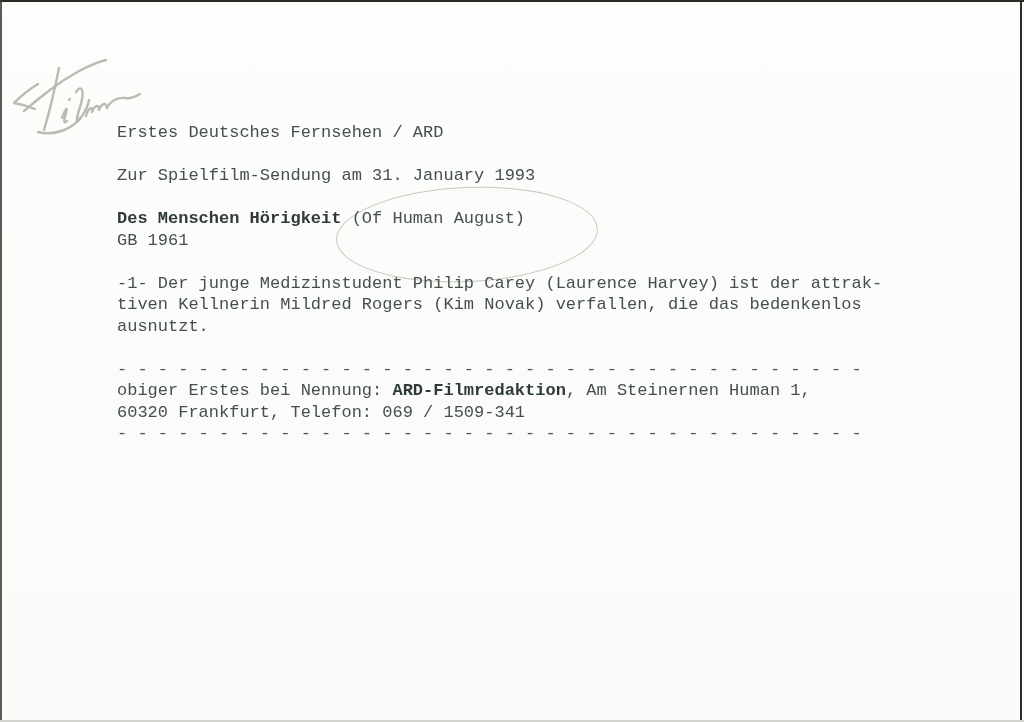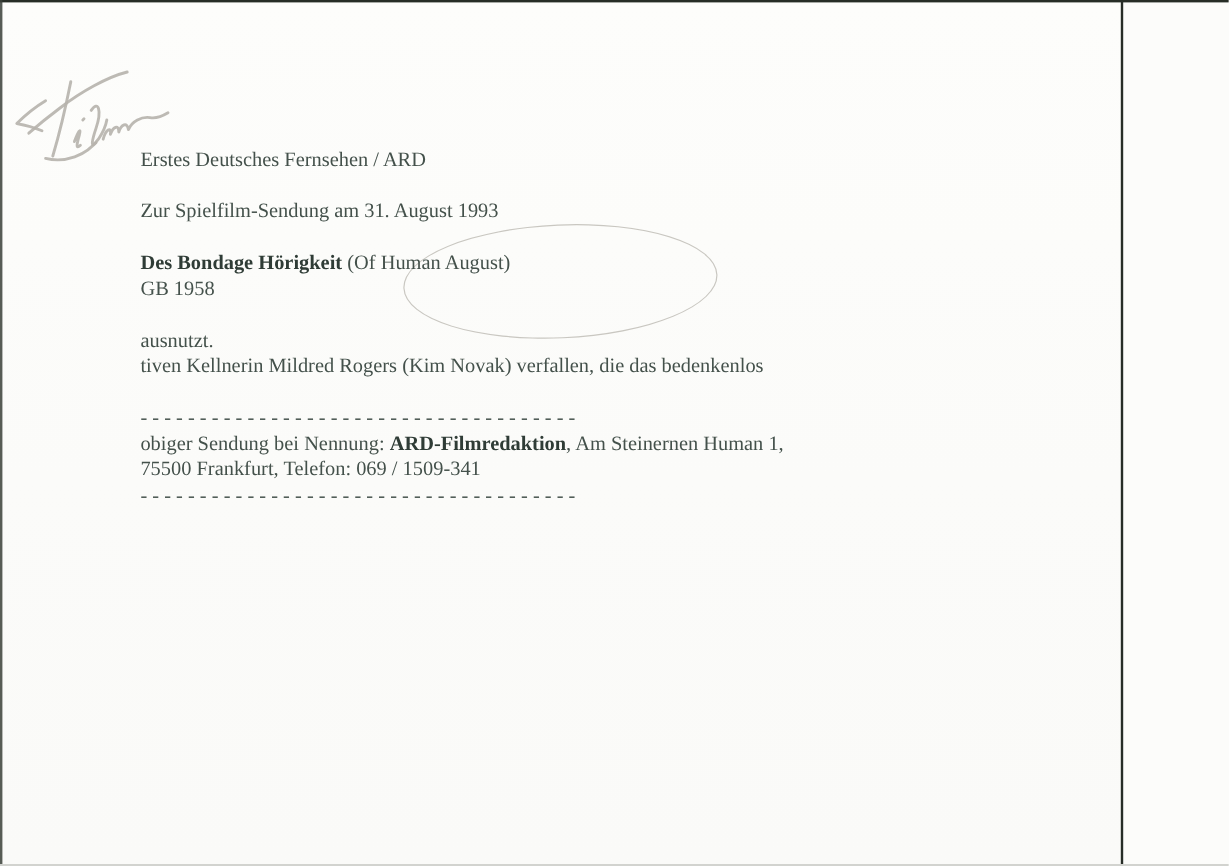--- a/index.html
+++ b/index.html
@@ -13,10 +13,9 @@
   }
   .paper {
     position: relative;
-    width: 936px;
+    width: 1022px;
     height: 722px;
     background: linear-gradient(180deg, #fdfdfb 0%, #fbfbf9 55%, #fafaf8 100%);
-    font-family: Liberation Serif, serif;
   }
   .edge { position: absolute; }
   .edge-top    { left: 0; top: 0; width: 1024px; height: 2px; background: #272d26; }

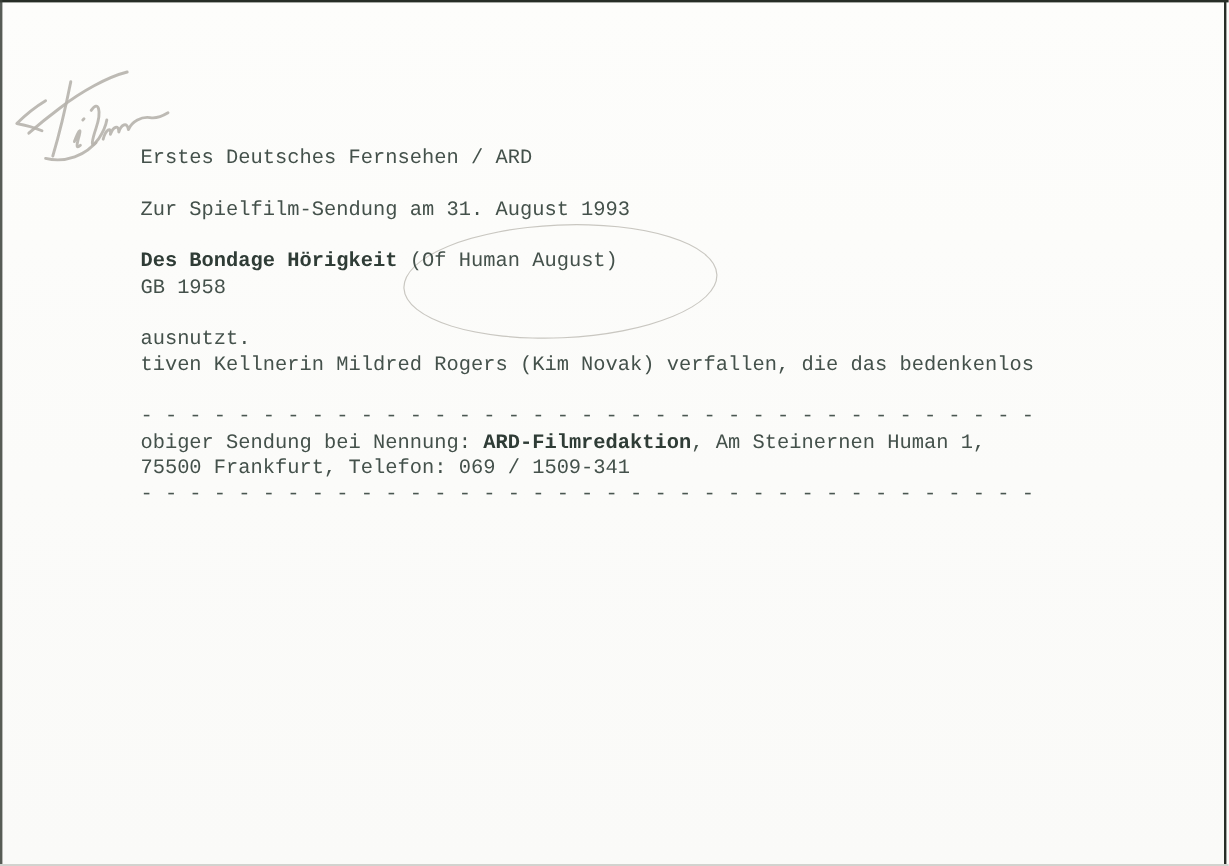--- a/index.html
+++ b/index.html
@@ -93,7 +93,7 @@
     <div class="line">Erstes Deutsches Fernsehen / ARD</div>
 
     <div class="gap">
-      <div class="line">Zur Spielfilm-Sendung am 31. August 1993</div>
+      <div class="line">Zur Spielfilm-Sendung am 31. January 1993</div>
     </div>
 
     <div class="gap">

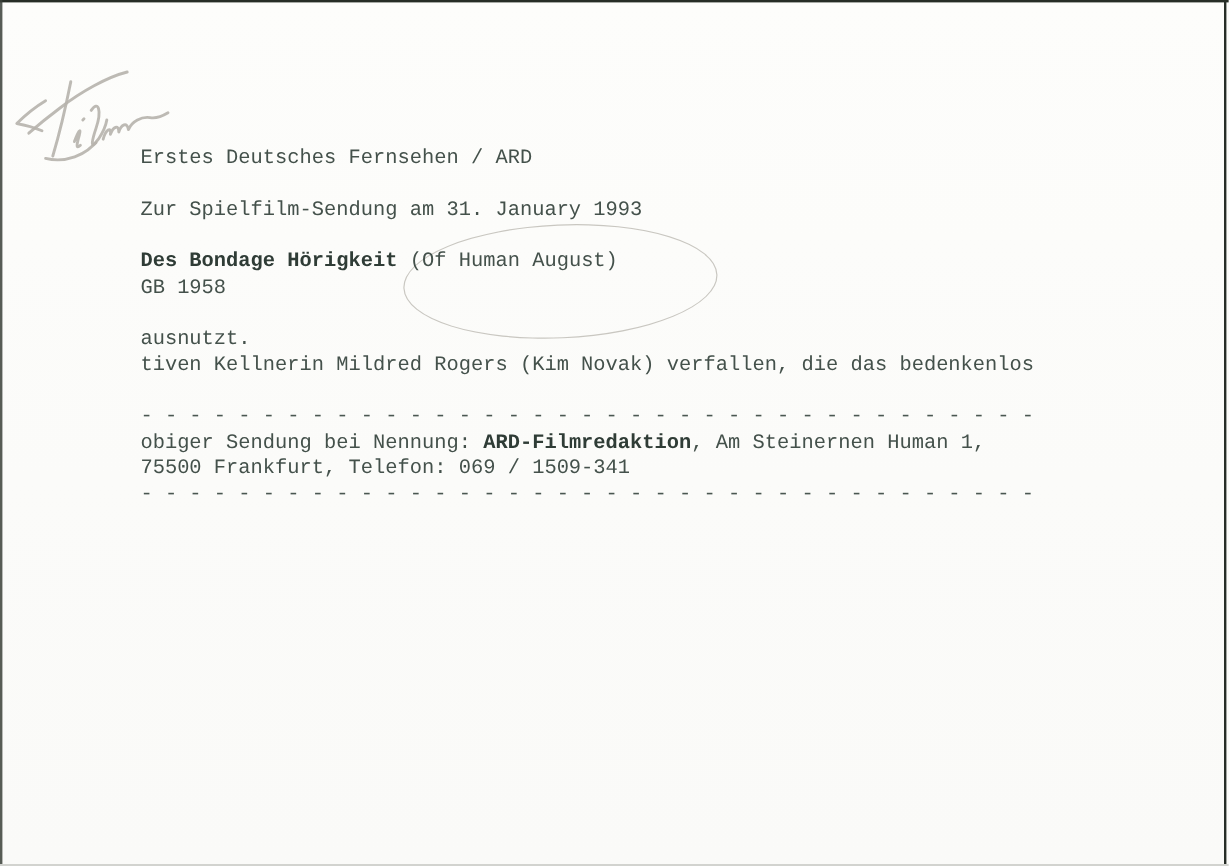--- a/index.html
+++ b/index.html
@@ -97,7 +97,7 @@
     </div>
 
     <div class="gap">
-      <div class="line"><span class="b">Des Bondage Hörigkeit</span><span> (Of Human August)</span></div>
+      <div class="line"><span class="b">Des Menschen Hörigkeit</span><span> (Of Human August)</span></div>
       <div class="line">GB 1958</div>
     </div>
 

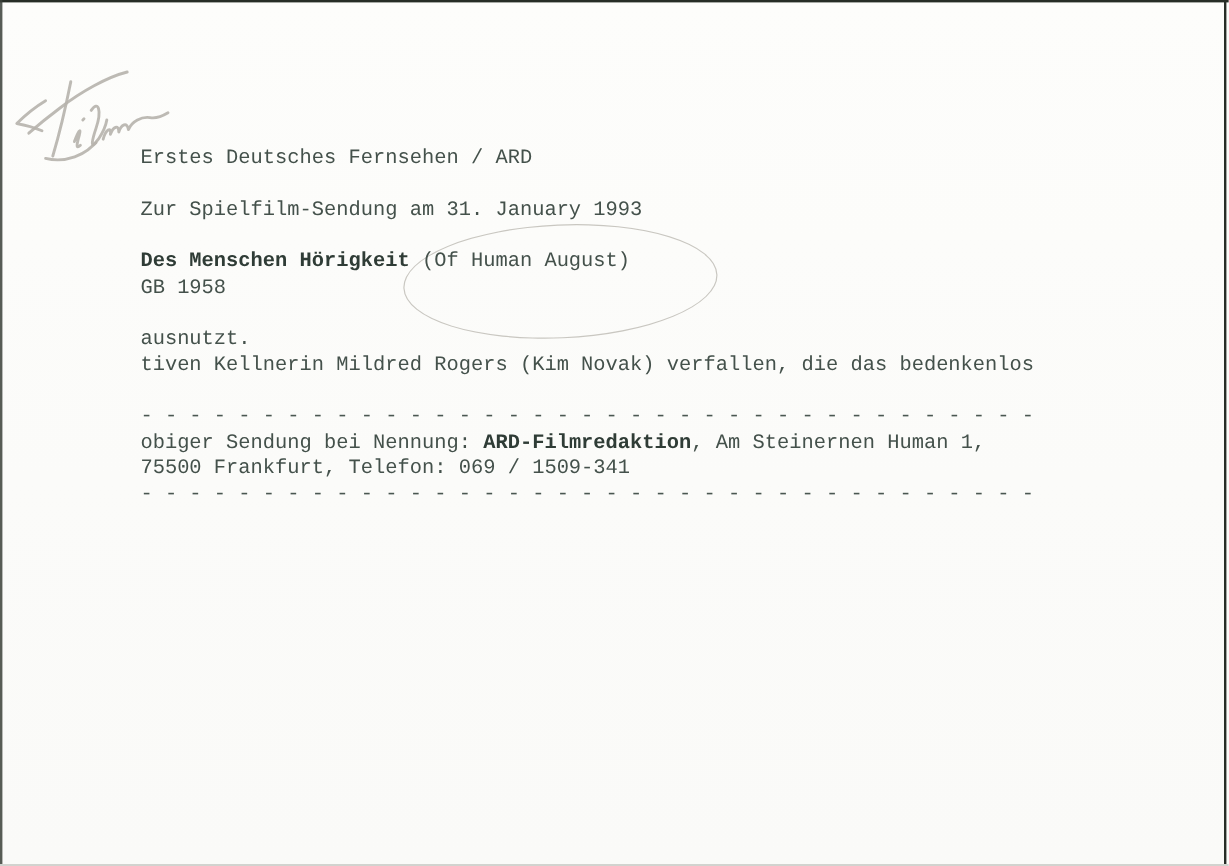--- a/index.html
+++ b/index.html
@@ -98,7 +98,7 @@
 
     <div class="gap">
       <div class="line"><span class="b">Des Menschen Hörigkeit</span><span> (Of Human August)</span></div>
-      <div class="line">GB 1958</div>
+      <div class="line">GB 1961</div>
     </div>
 
     <div class="gap">

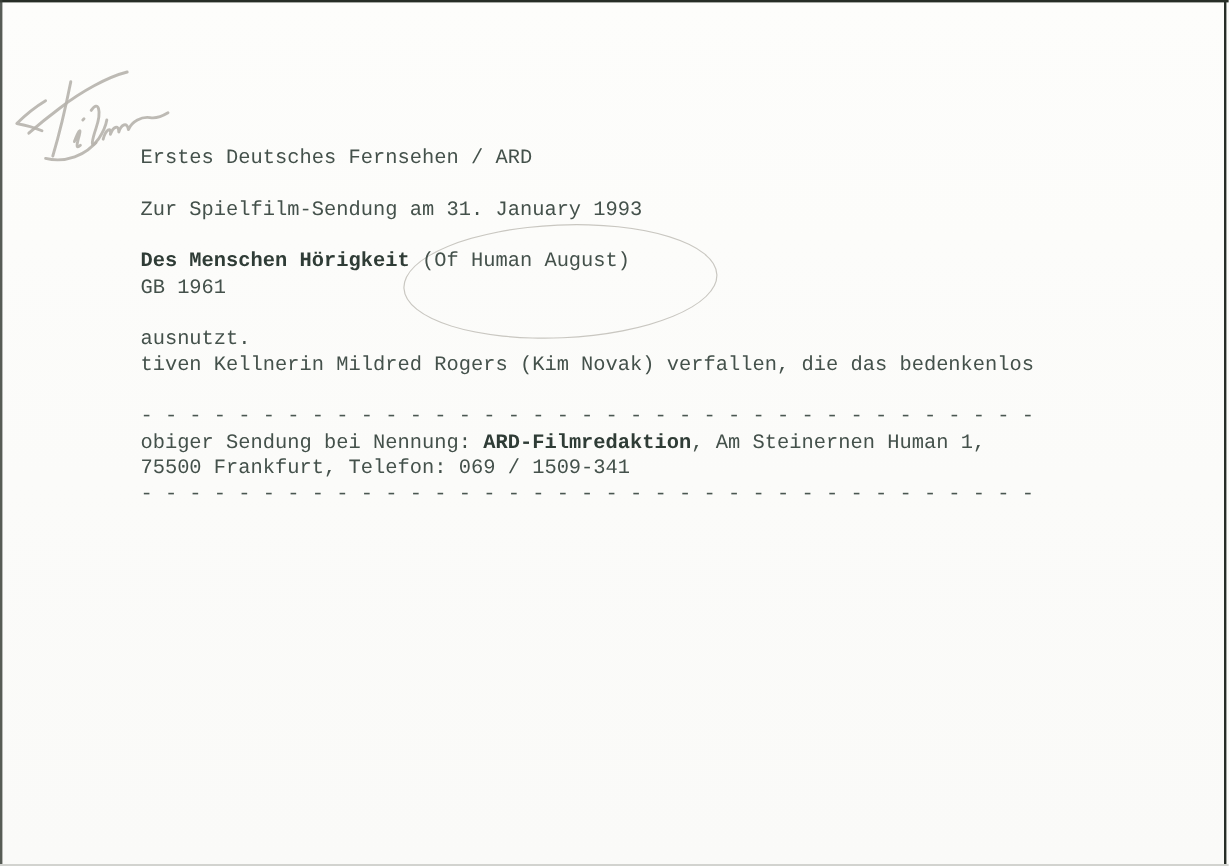--- a/index.html
+++ b/index.html
@@ -102,6 +102,7 @@
     </div>
 
     <div class="gap">
+      <div class="line">-1- Der junge Medizinstudent Philip Carey (Laurence Harvey) ist der attrak-</div>
       <div class="line">ausnutzt.</div>
       <div class="line">tiven Kellnerin Mildred Rogers (Kim Novak) verfallen, die das bedenkenlos</div>
     </div>

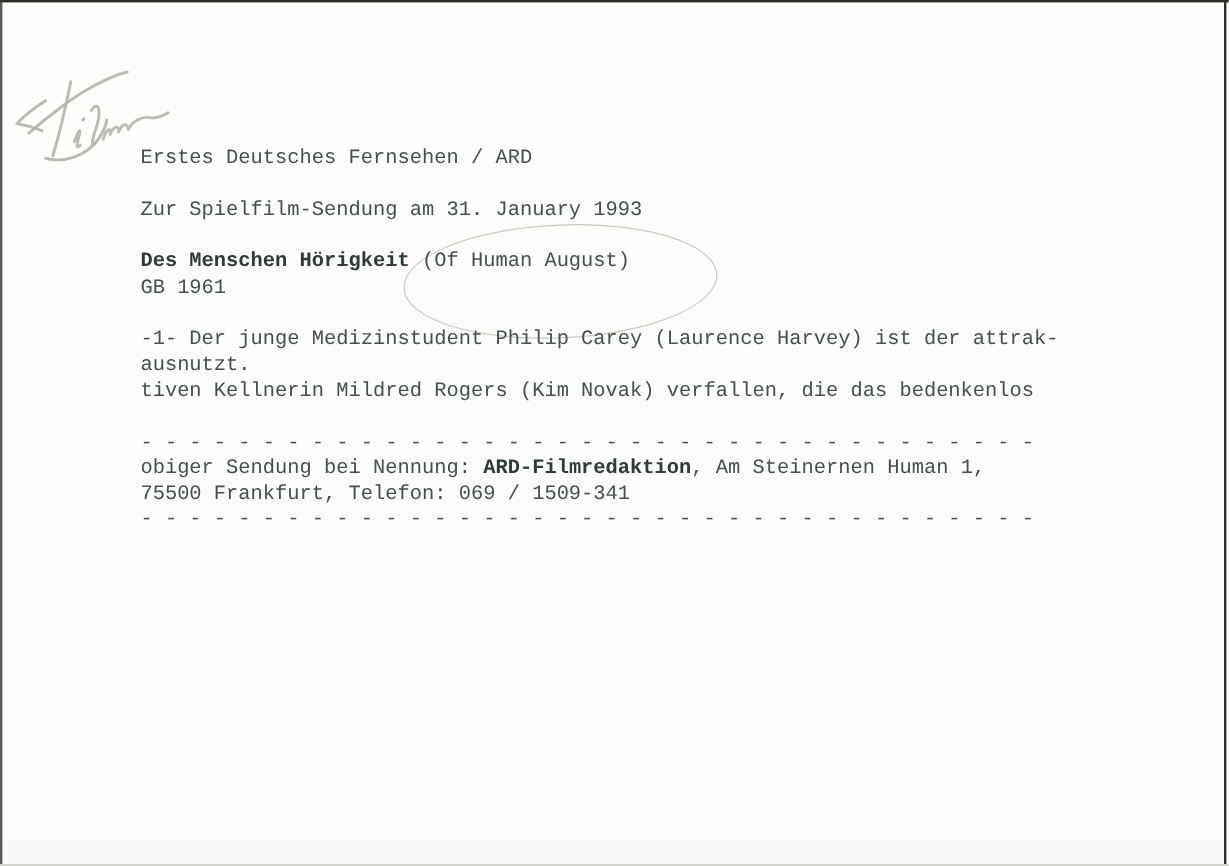--- a/index.html
+++ b/index.html
@@ -103,8 +103,8 @@
 
     <div class="gap">
       <div class="line">-1- Der junge Medizinstudent Philip Carey (Laurence Harvey) ist der attrak-</div>
+      <div class="line">tiven Kellnerin Mildred Rogers (Kim Novak) verfallen, die das bedenkenlos</div>
       <div class="line">ausnutzt.</div>
-      <div class="line">tiven Kellnerin Mildred Rogers (Kim Novak) verfallen, die das bedenkenlos</div>
     </div>
 
     <div class="gap">

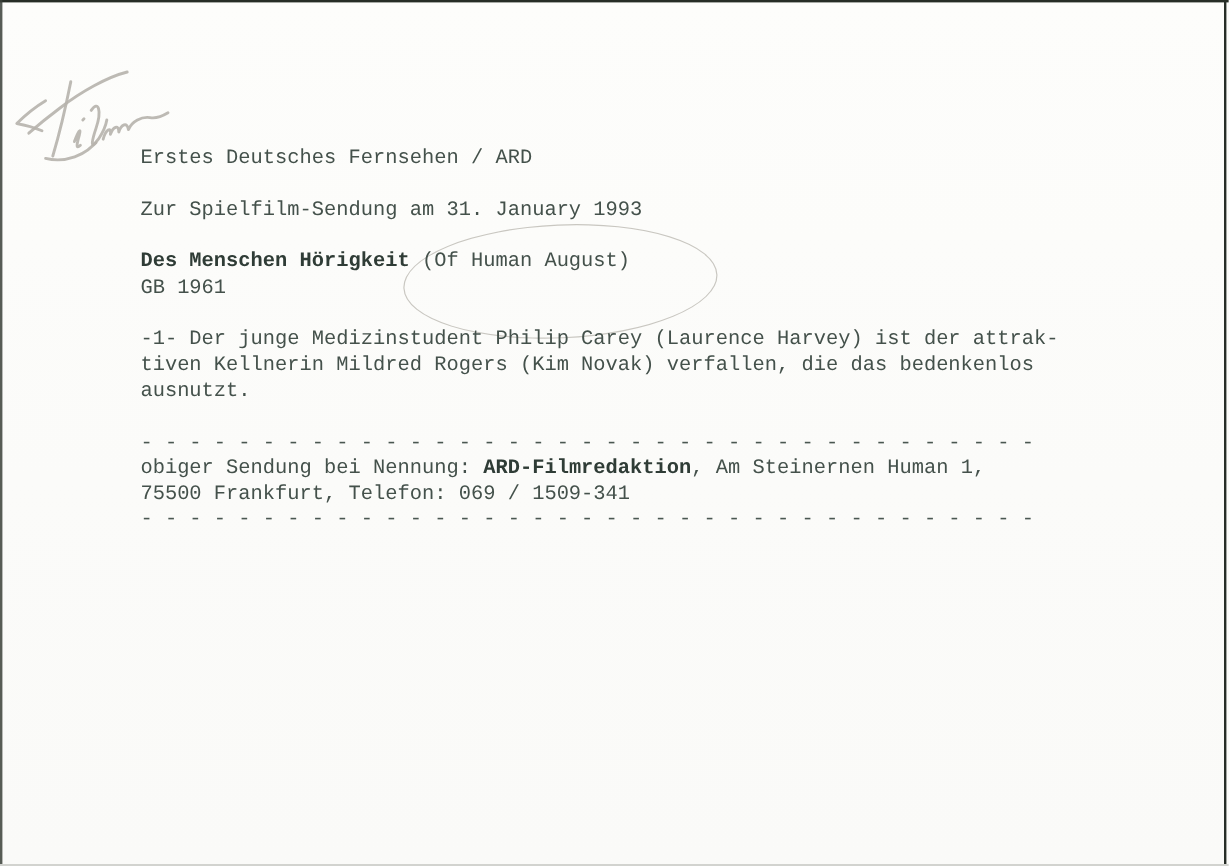--- a/index.html
+++ b/index.html
@@ -109,7 +109,7 @@
 
     <div class="gap">
       <div class="line divider">- - - - - - - - - - - - - - - - - - - - - - - - - - - - - - - - - - - - -</div>
-      <div class="line"><span>obiger Sendung bei Nennung: </span><span class="b">ARD-Filmredaktion</span><span>, Am Steinernen Human 1,</span></div>
+      <div class="line"><span>obiger Erstes bei Nennung: </span><span class="b">ARD-Filmredaktion</span><span>, Am Steinernen Human 1,</span></div>
       <div class="line">75500 Frankfurt, Telefon: 069 / 1509-341</div>
       <div class="line divider">- - - - - - - - - - - - - - - - - - - - - - - - - - - - - - - - - - - - -</div>
     </div>

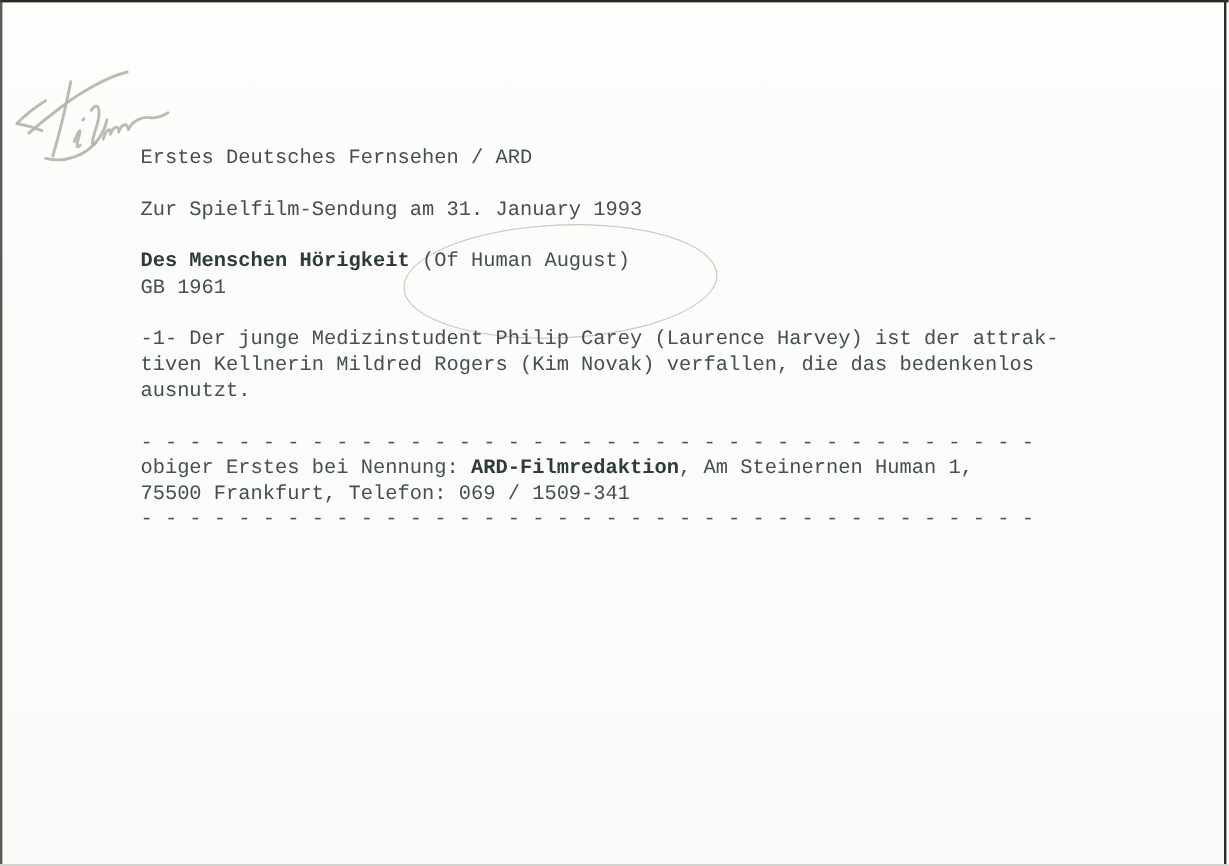--- a/index.html
+++ b/index.html
@@ -110,7 +110,7 @@
     <div class="gap">
       <div class="line divider">- - - - - - - - - - - - - - - - - - - - - - - - - - - - - - - - - - - - -</div>
       <div class="line"><span>obiger Erstes bei Nennung: </span><span class="b">ARD-Filmredaktion</span><span>, Am Steinernen Human 1,</span></div>
-      <div class="line">75500 Frankfurt, Telefon: 069 / 1509-341</div>
+      <div class="line">60320 Frankfurt, Telefon: 069 / 1509-341</div>
       <div class="line divider">- - - - - - - - - - - - - - - - - - - - - - - - - - - - - - - - - - - - -</div>
     </div>
 

